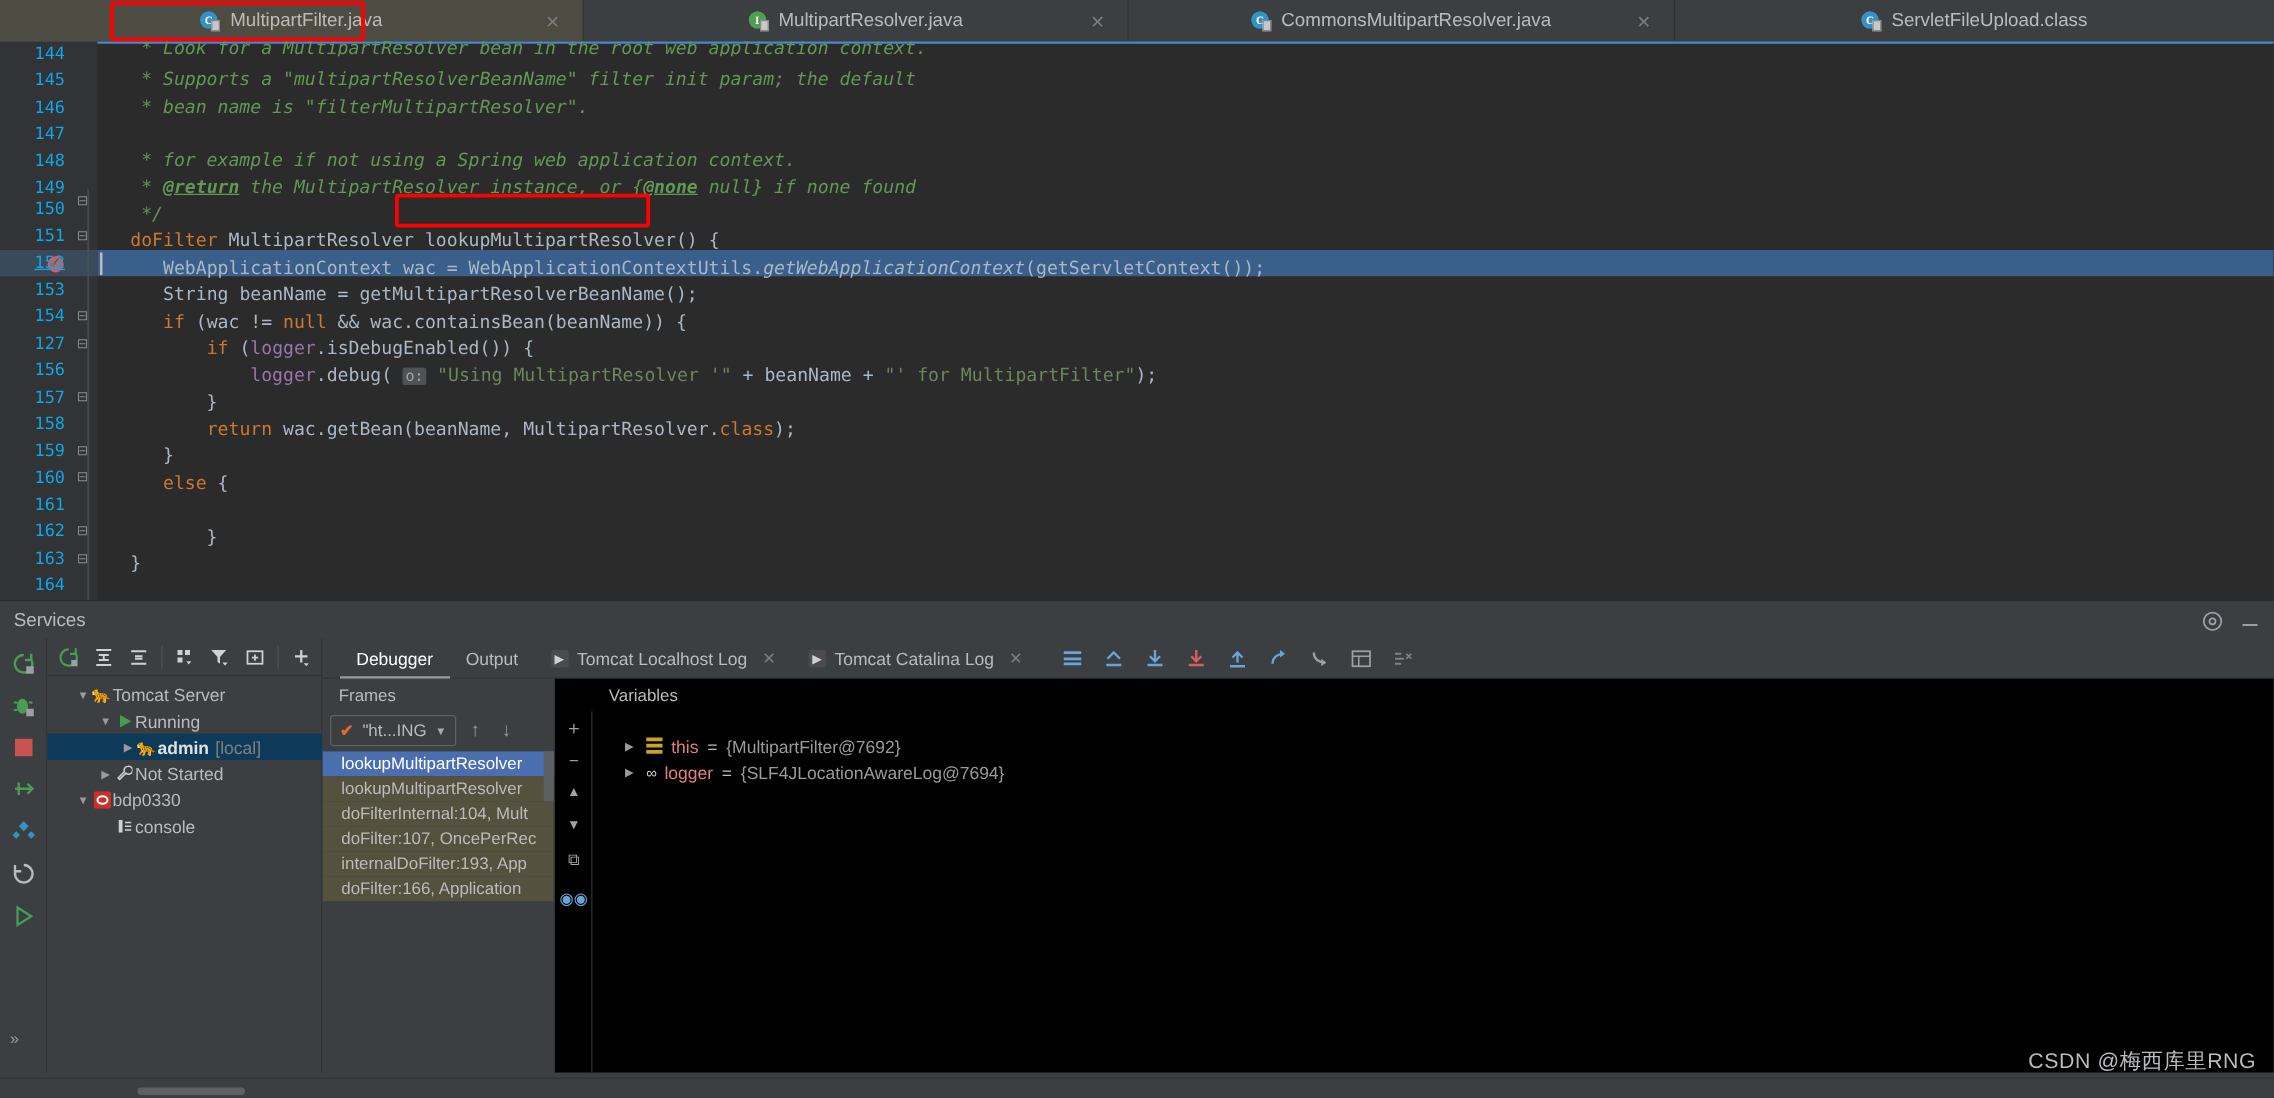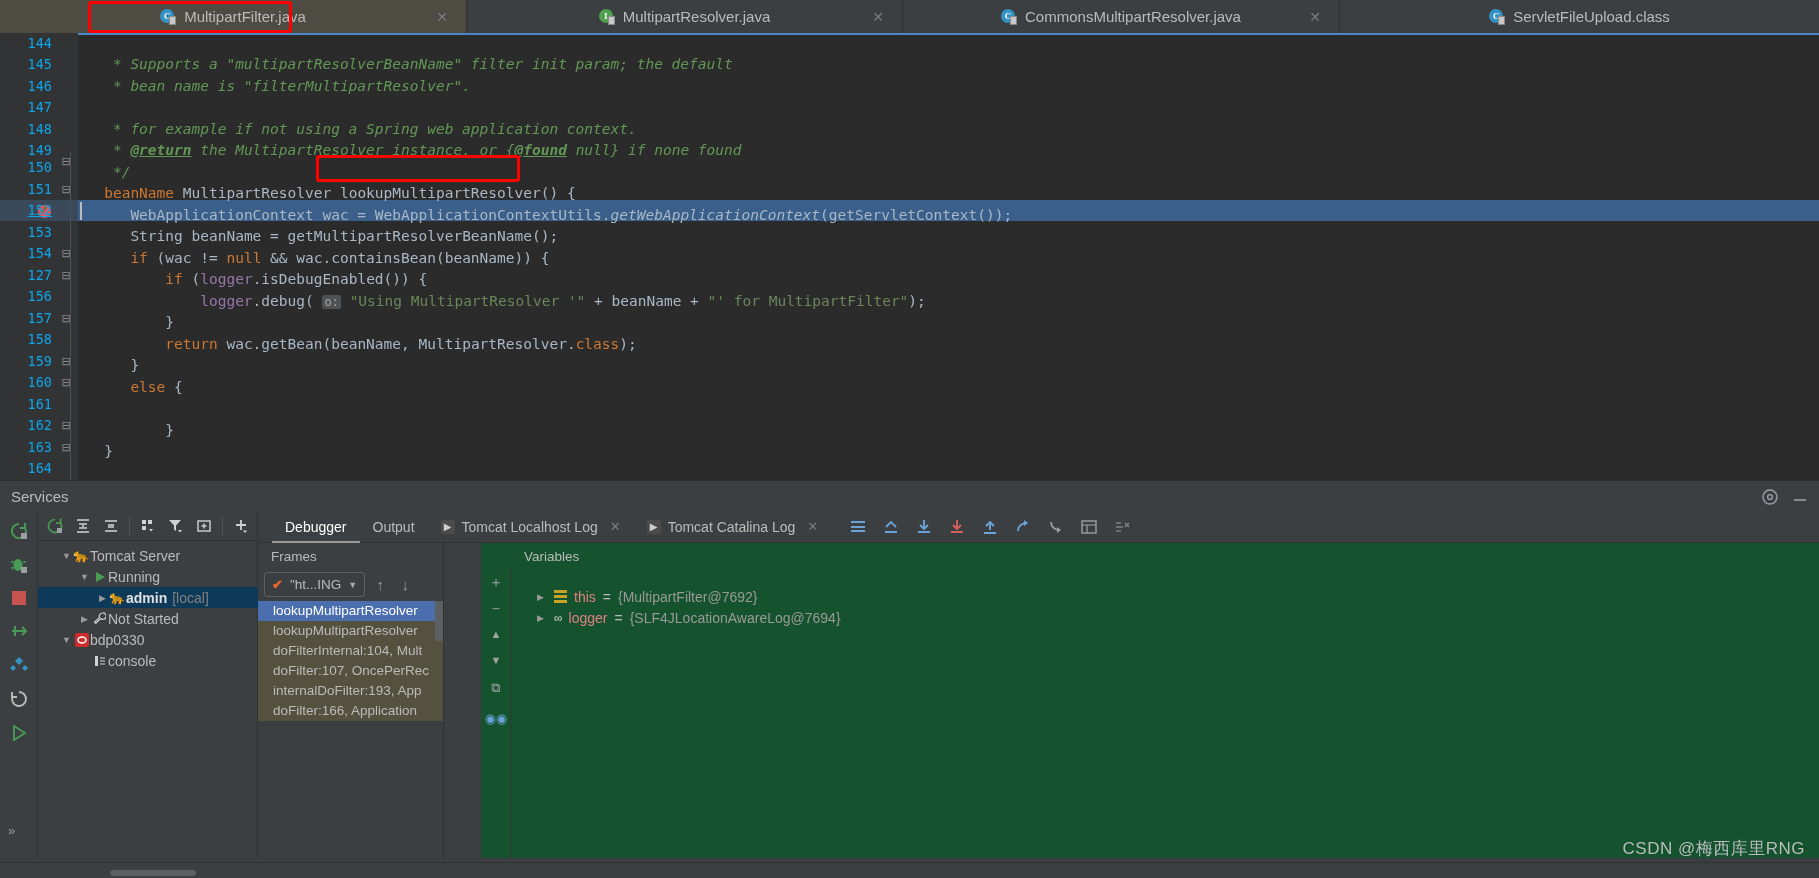--- a/index.html
+++ b/index.html
@@ -346,6 +346,7 @@
     <div class="fold" style="top:404px;">⊟</div>
 
     <div class="code-area">
+      <div class="codeline" style="top:-4px; overflow:hidden; height:16px;"><span class="cm">    * Look for a MultipartResolver bean in the root web application context.</span></div>
       <div class="codeline" style="top:21px;"><span class="cm">    * Supports a "multipartResolverBeanName" filter init param; the default</span></div>
       <div class="codeline" style="top:43px;"><span class="cm">    * bean name is "filterMultipartResolver".</span></div>
       <div class="codeline" style="top:86px;"><span class="cm">    * for example if not using a Spring web application context.</span></div>

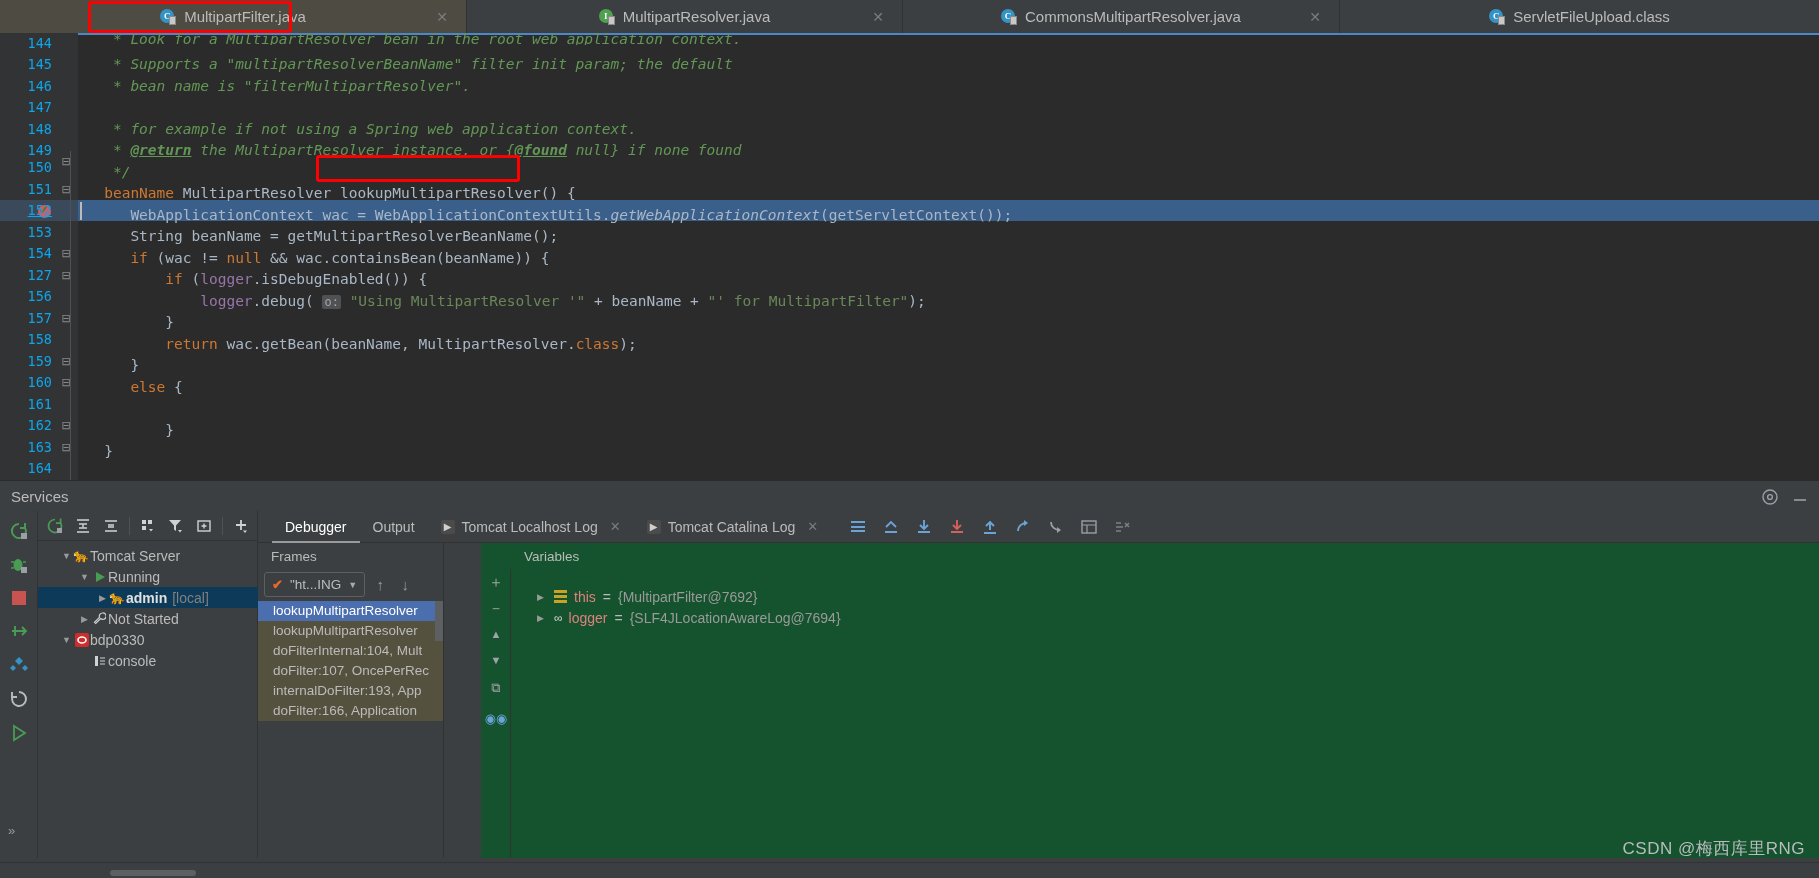--- a/index.html
+++ b/index.html
@@ -350,7 +350,7 @@
       <div class="codeline" style="top:21px;"><span class="cm">    * Supports a "multipartResolverBeanName" filter init param; the default</span></div>
       <div class="codeline" style="top:43px;"><span class="cm">    * bean name is "filterMultipartResolver".</span></div>
       <div class="codeline" style="top:86px;"><span class="cm">    * for example if not using a Spring web application context.</span></div>
-      <div class="codeline" style="top:107px;"><span class="cm">    * </span><span class="doclink">@return</span><span class="cm"> the MultipartResolver instance, or {</span><span class="doclink">@found</span><span class="cm"> null} if none found</span></div>
+      <div class="codeline" style="top:107px;"><span class="cm">    * </span><span class="doclink">@return</span><span class="cm"> the MultipartResolver instance, or {</span><span class="doclink">@none</span><span class="cm"> null} if none found</span></div>
       <div class="codeline" style="top:129px;"><span class="cm">    */</span></div>
       <div class="codeline" style="top:150px;">   <span class="kw">beanName</span> <span class="typ">MultipartResolver</span> <span class="typ">lookupMultipartResolver</span>() {</div>
       <div class="codeline" style="top:172px;">      <span class="typ">WebApplicationContext</span> wac = <span class="typ">WebApplicationContextUtils</span>.<span class="mth">getWebApplicationContext</span>(getServletContext());</div>

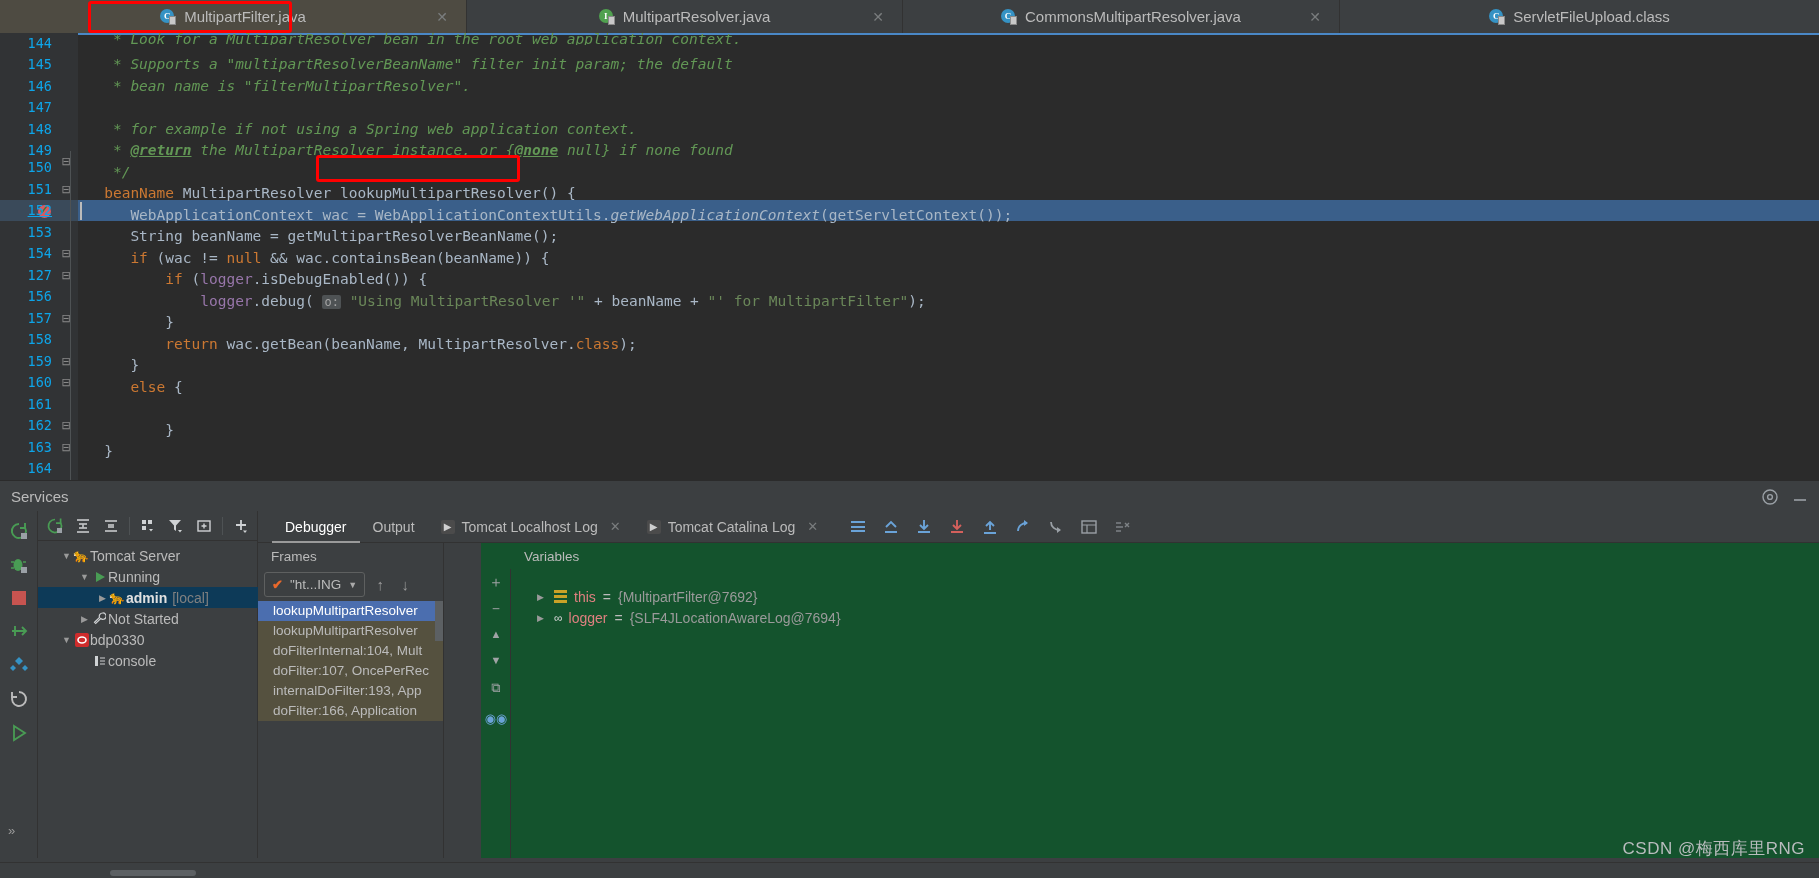--- a/index.html
+++ b/index.html
@@ -352,7 +352,7 @@
       <div class="codeline" style="top:86px;"><span class="cm">    * for example if not using a Spring web application context.</span></div>
       <div class="codeline" style="top:107px;"><span class="cm">    * </span><span class="doclink">@return</span><span class="cm"> the MultipartResolver instance, or {</span><span class="doclink">@none</span><span class="cm"> null} if none found</span></div>
       <div class="codeline" style="top:129px;"><span class="cm">    */</span></div>
-      <div class="codeline" style="top:150px;">   <span class="kw">beanName</span> <span class="typ">MultipartResolver</span> <span class="typ">lookupMultipartResolver</span>() {</div>
+      <div class="codeline" style="top:150px;">   <span class="kw">doFilter</span> <span class="typ">MultipartResolver</span> <span class="typ">lookupMultipartResolver</span>() {</div>
       <div class="codeline" style="top:172px;">      <span class="typ">WebApplicationContext</span> wac = <span class="typ">WebApplicationContextUtils</span>.<span class="mth">getWebApplicationContext</span>(getServletContext());</div>
       <div class="codeline" style="top:193px;">      <span class="typ">String</span> beanName = getMultipartResolverBeanName();</div>
       <div class="codeline" style="top:215px;">      <span class="kw">if</span> (wac != <span class="kw">null</span> &amp;&amp; wac.containsBean(beanName)) {</div>

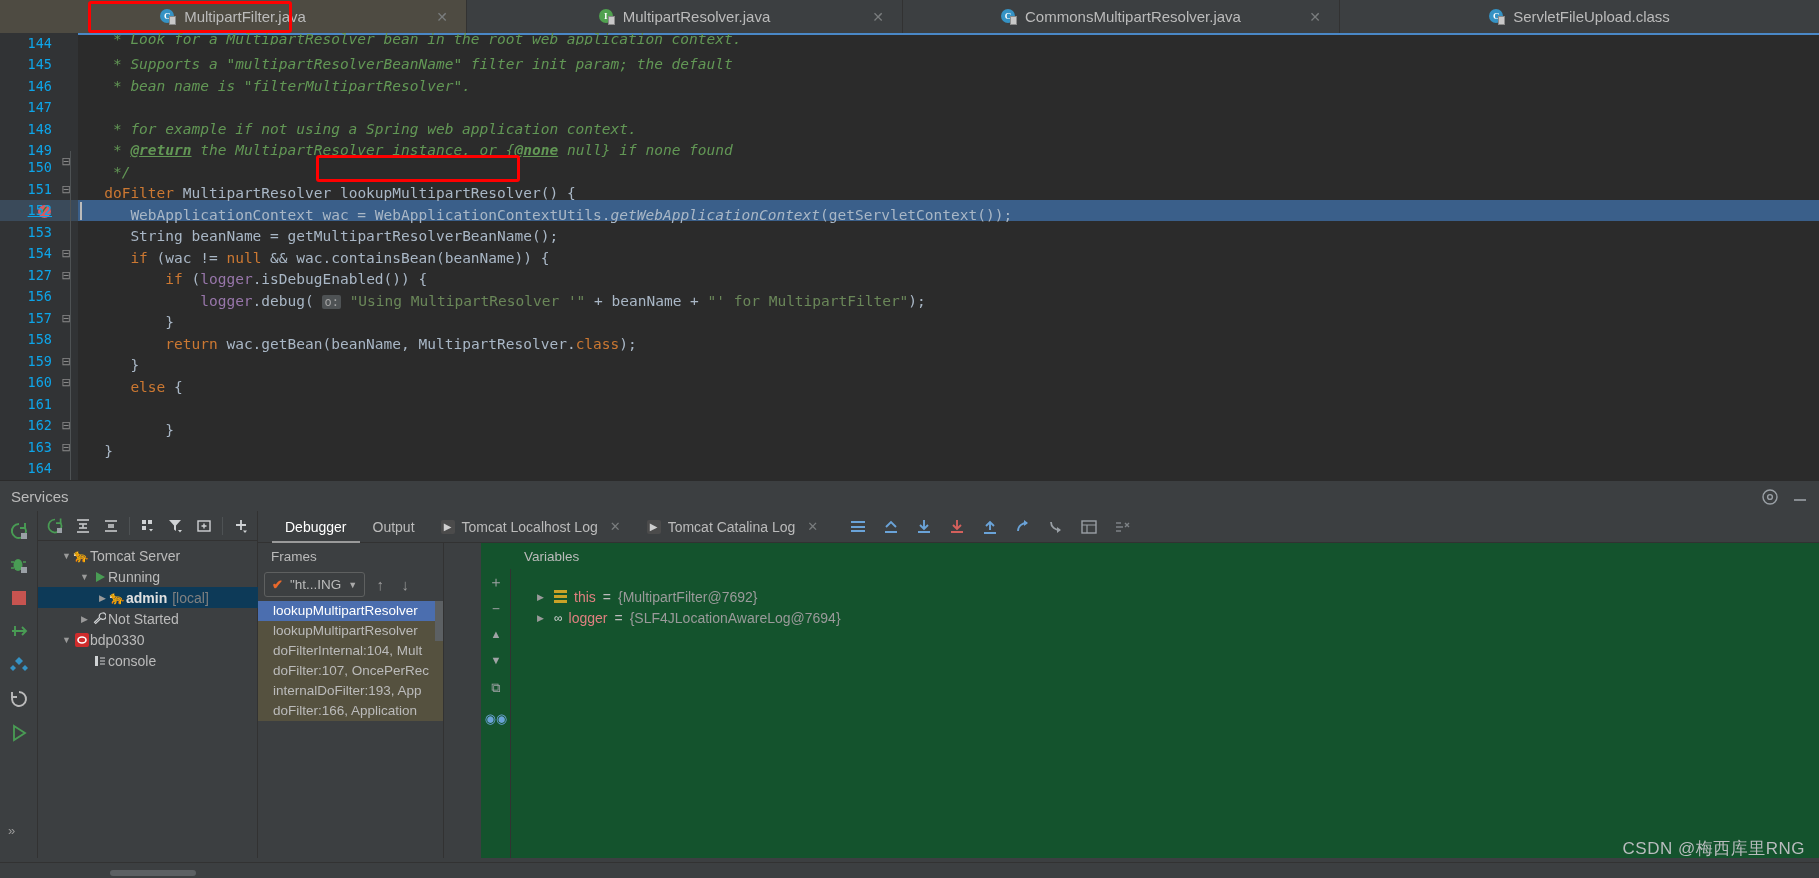--- a/index.html
+++ b/index.html
@@ -218,7 +218,7 @@
 
   
   .vars {
-    position: absolute; left: 186px; top: 32px; right: 0; bottom: 0; background: #14532d; margin-left: 37px;
+    position: absolute; left: 186px; top: 32px; right: 0; bottom: 0; background: #000000;
   }
   .vars-side {
     position: absolute; left: 0; top: 0; width: 30px; bottom: 0;

